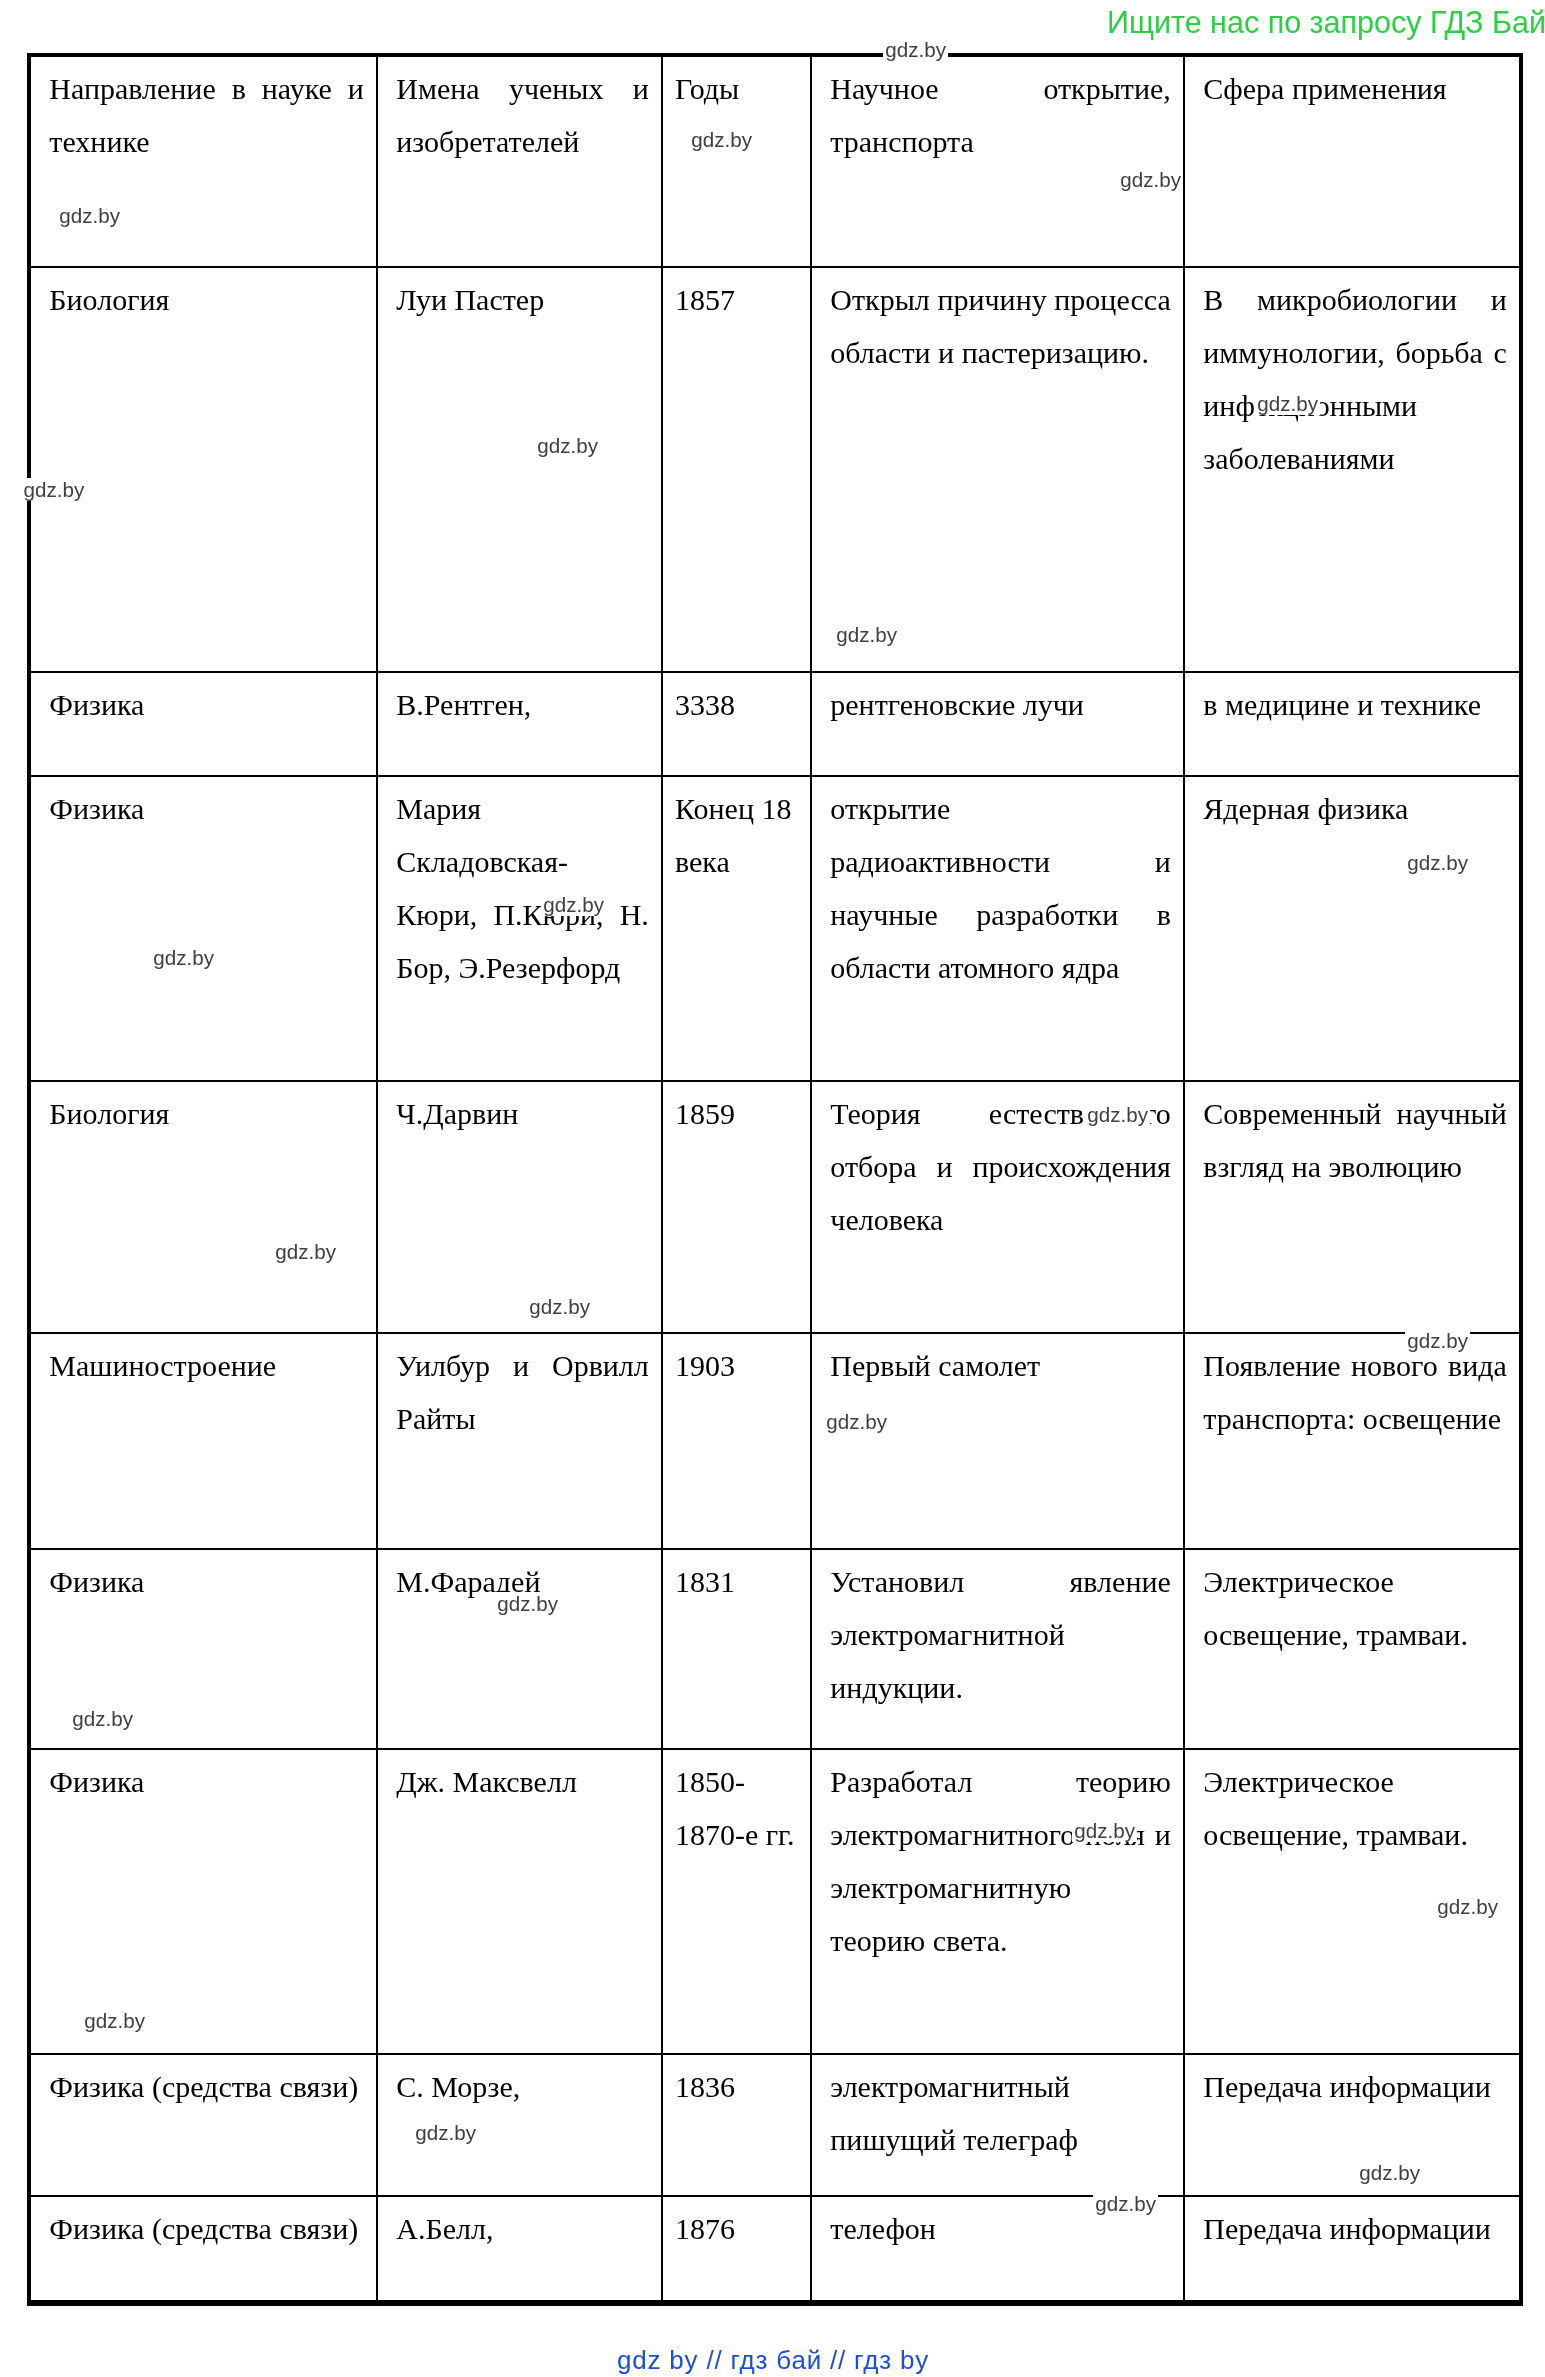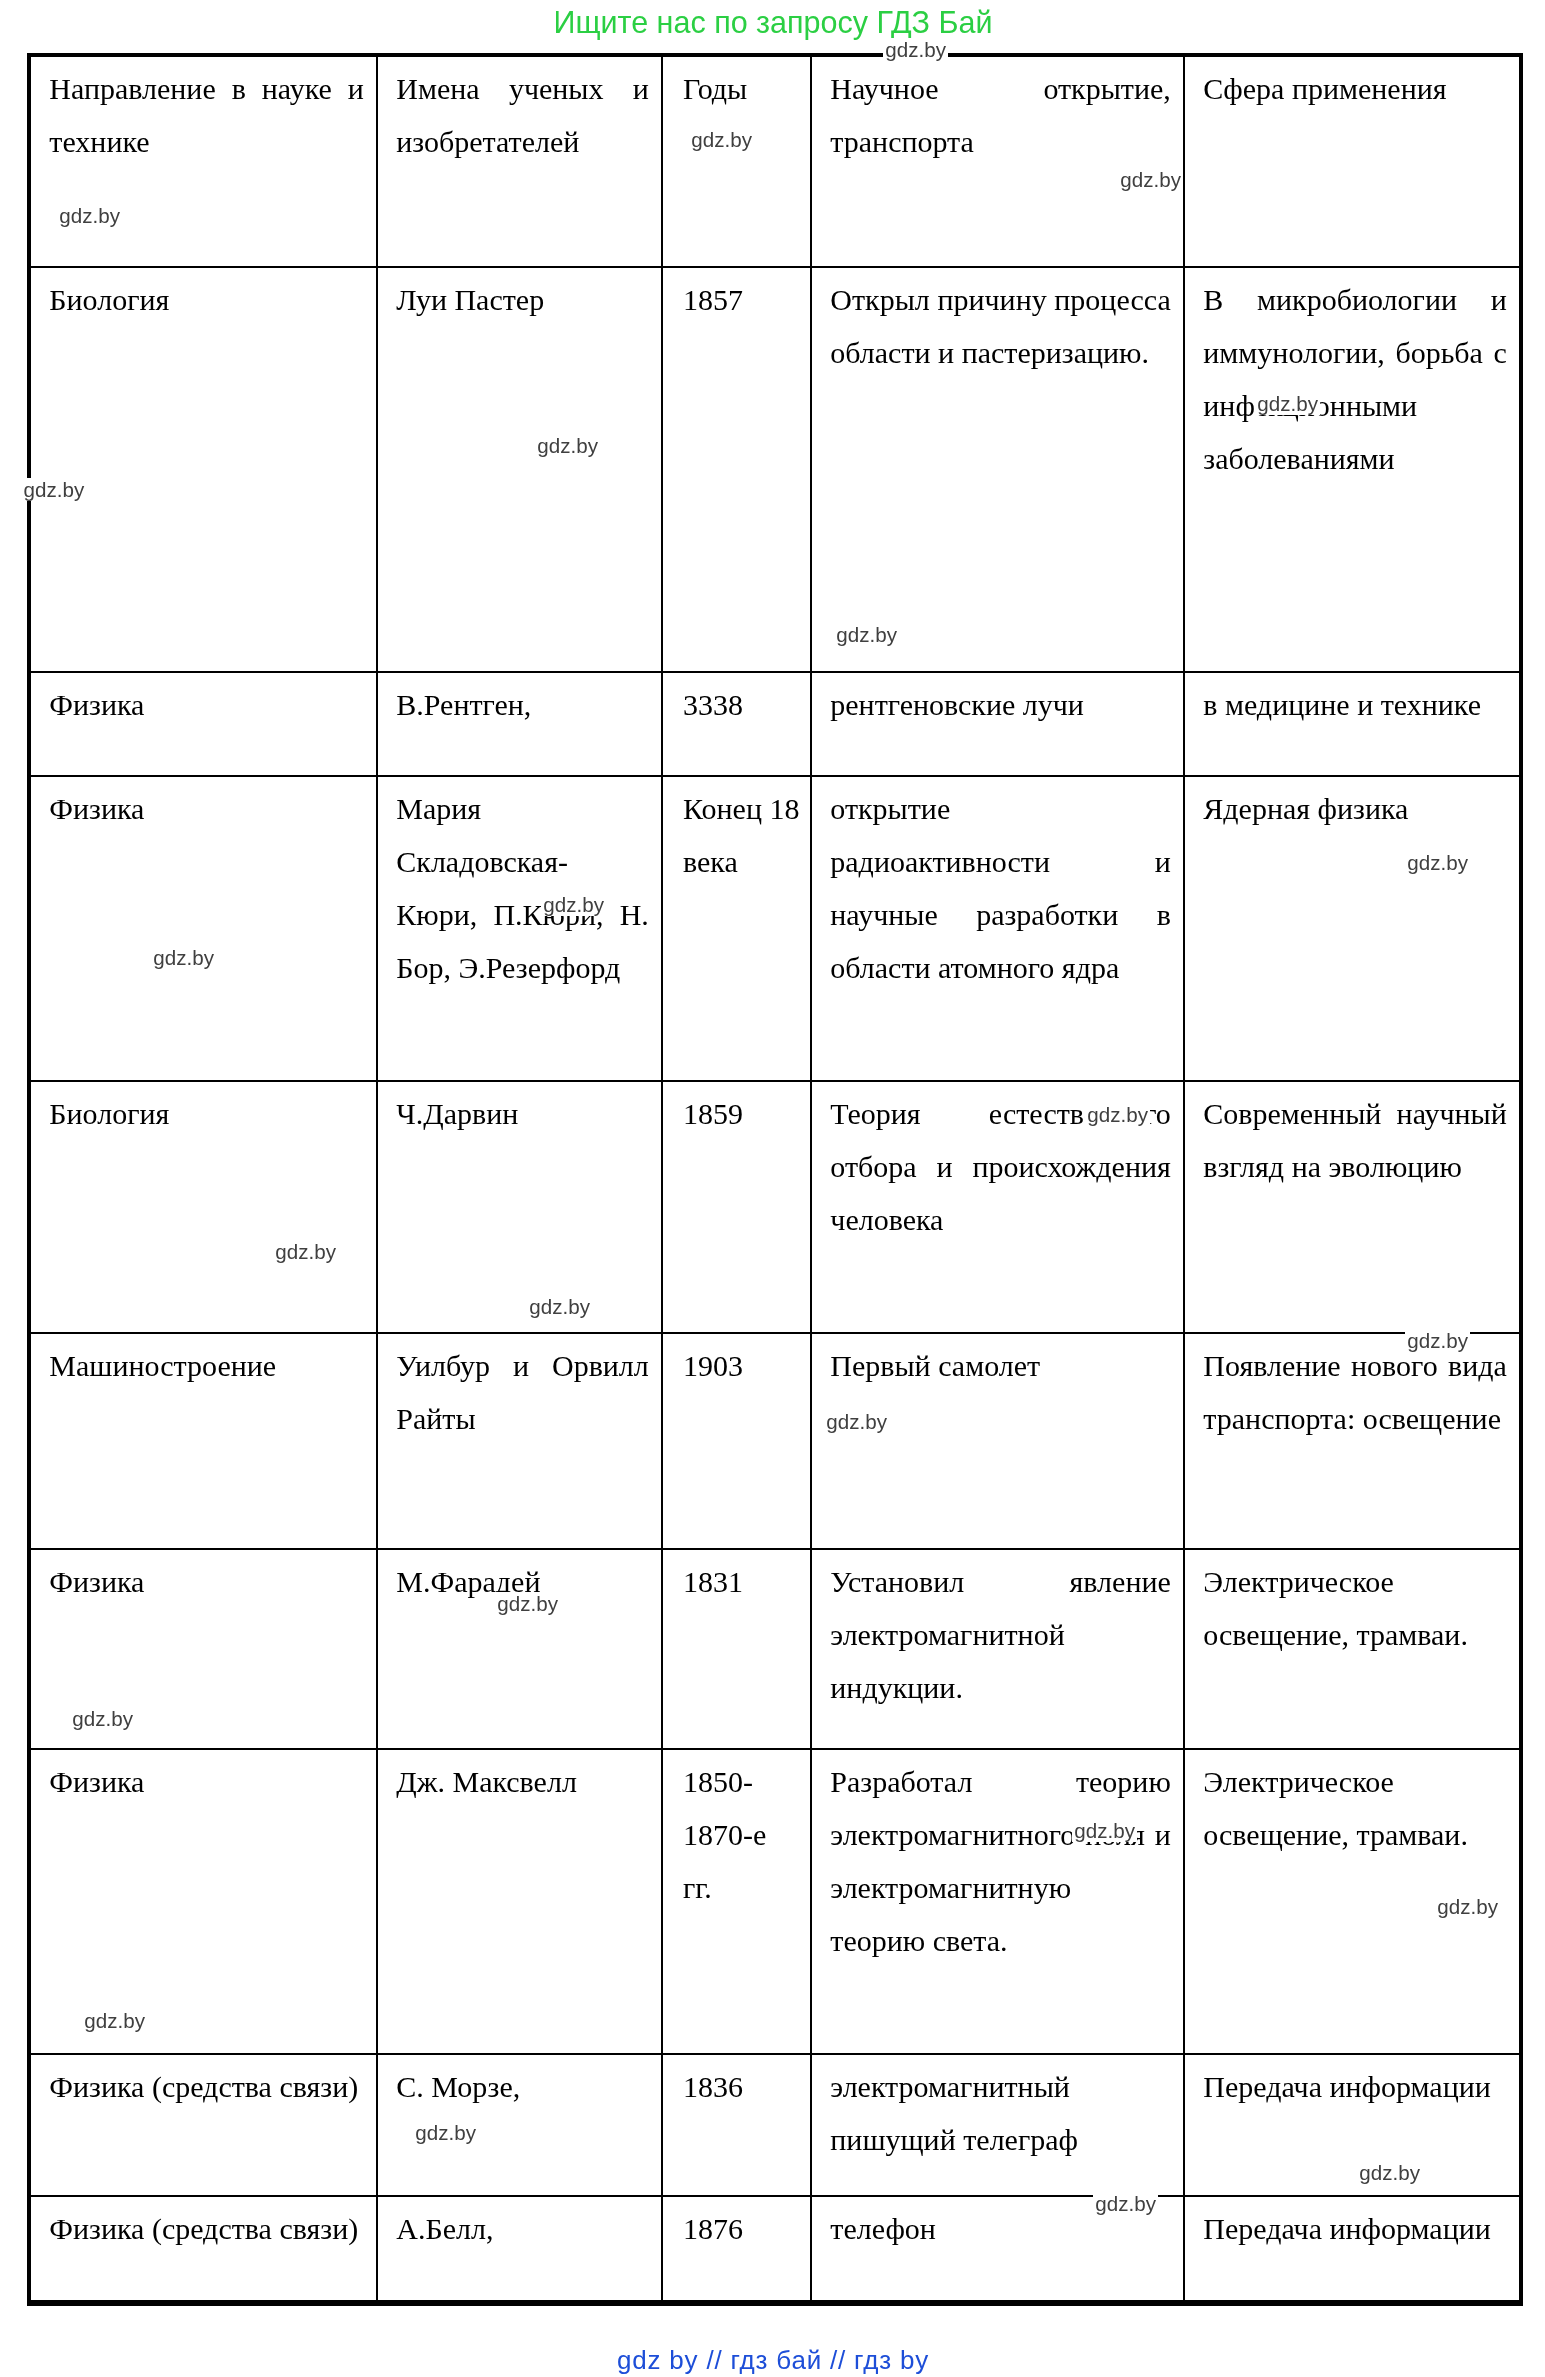--- a/index.html
+++ b/index.html
@@ -20,7 +20,7 @@
     top: 1.5px;
     left: 0;
     width: 100%;
-    text-align: center;
+    text-align: right;
     font-family: "Liberation Sans", sans-serif;
     font-size: 30.5px;
     line-height: 40px;

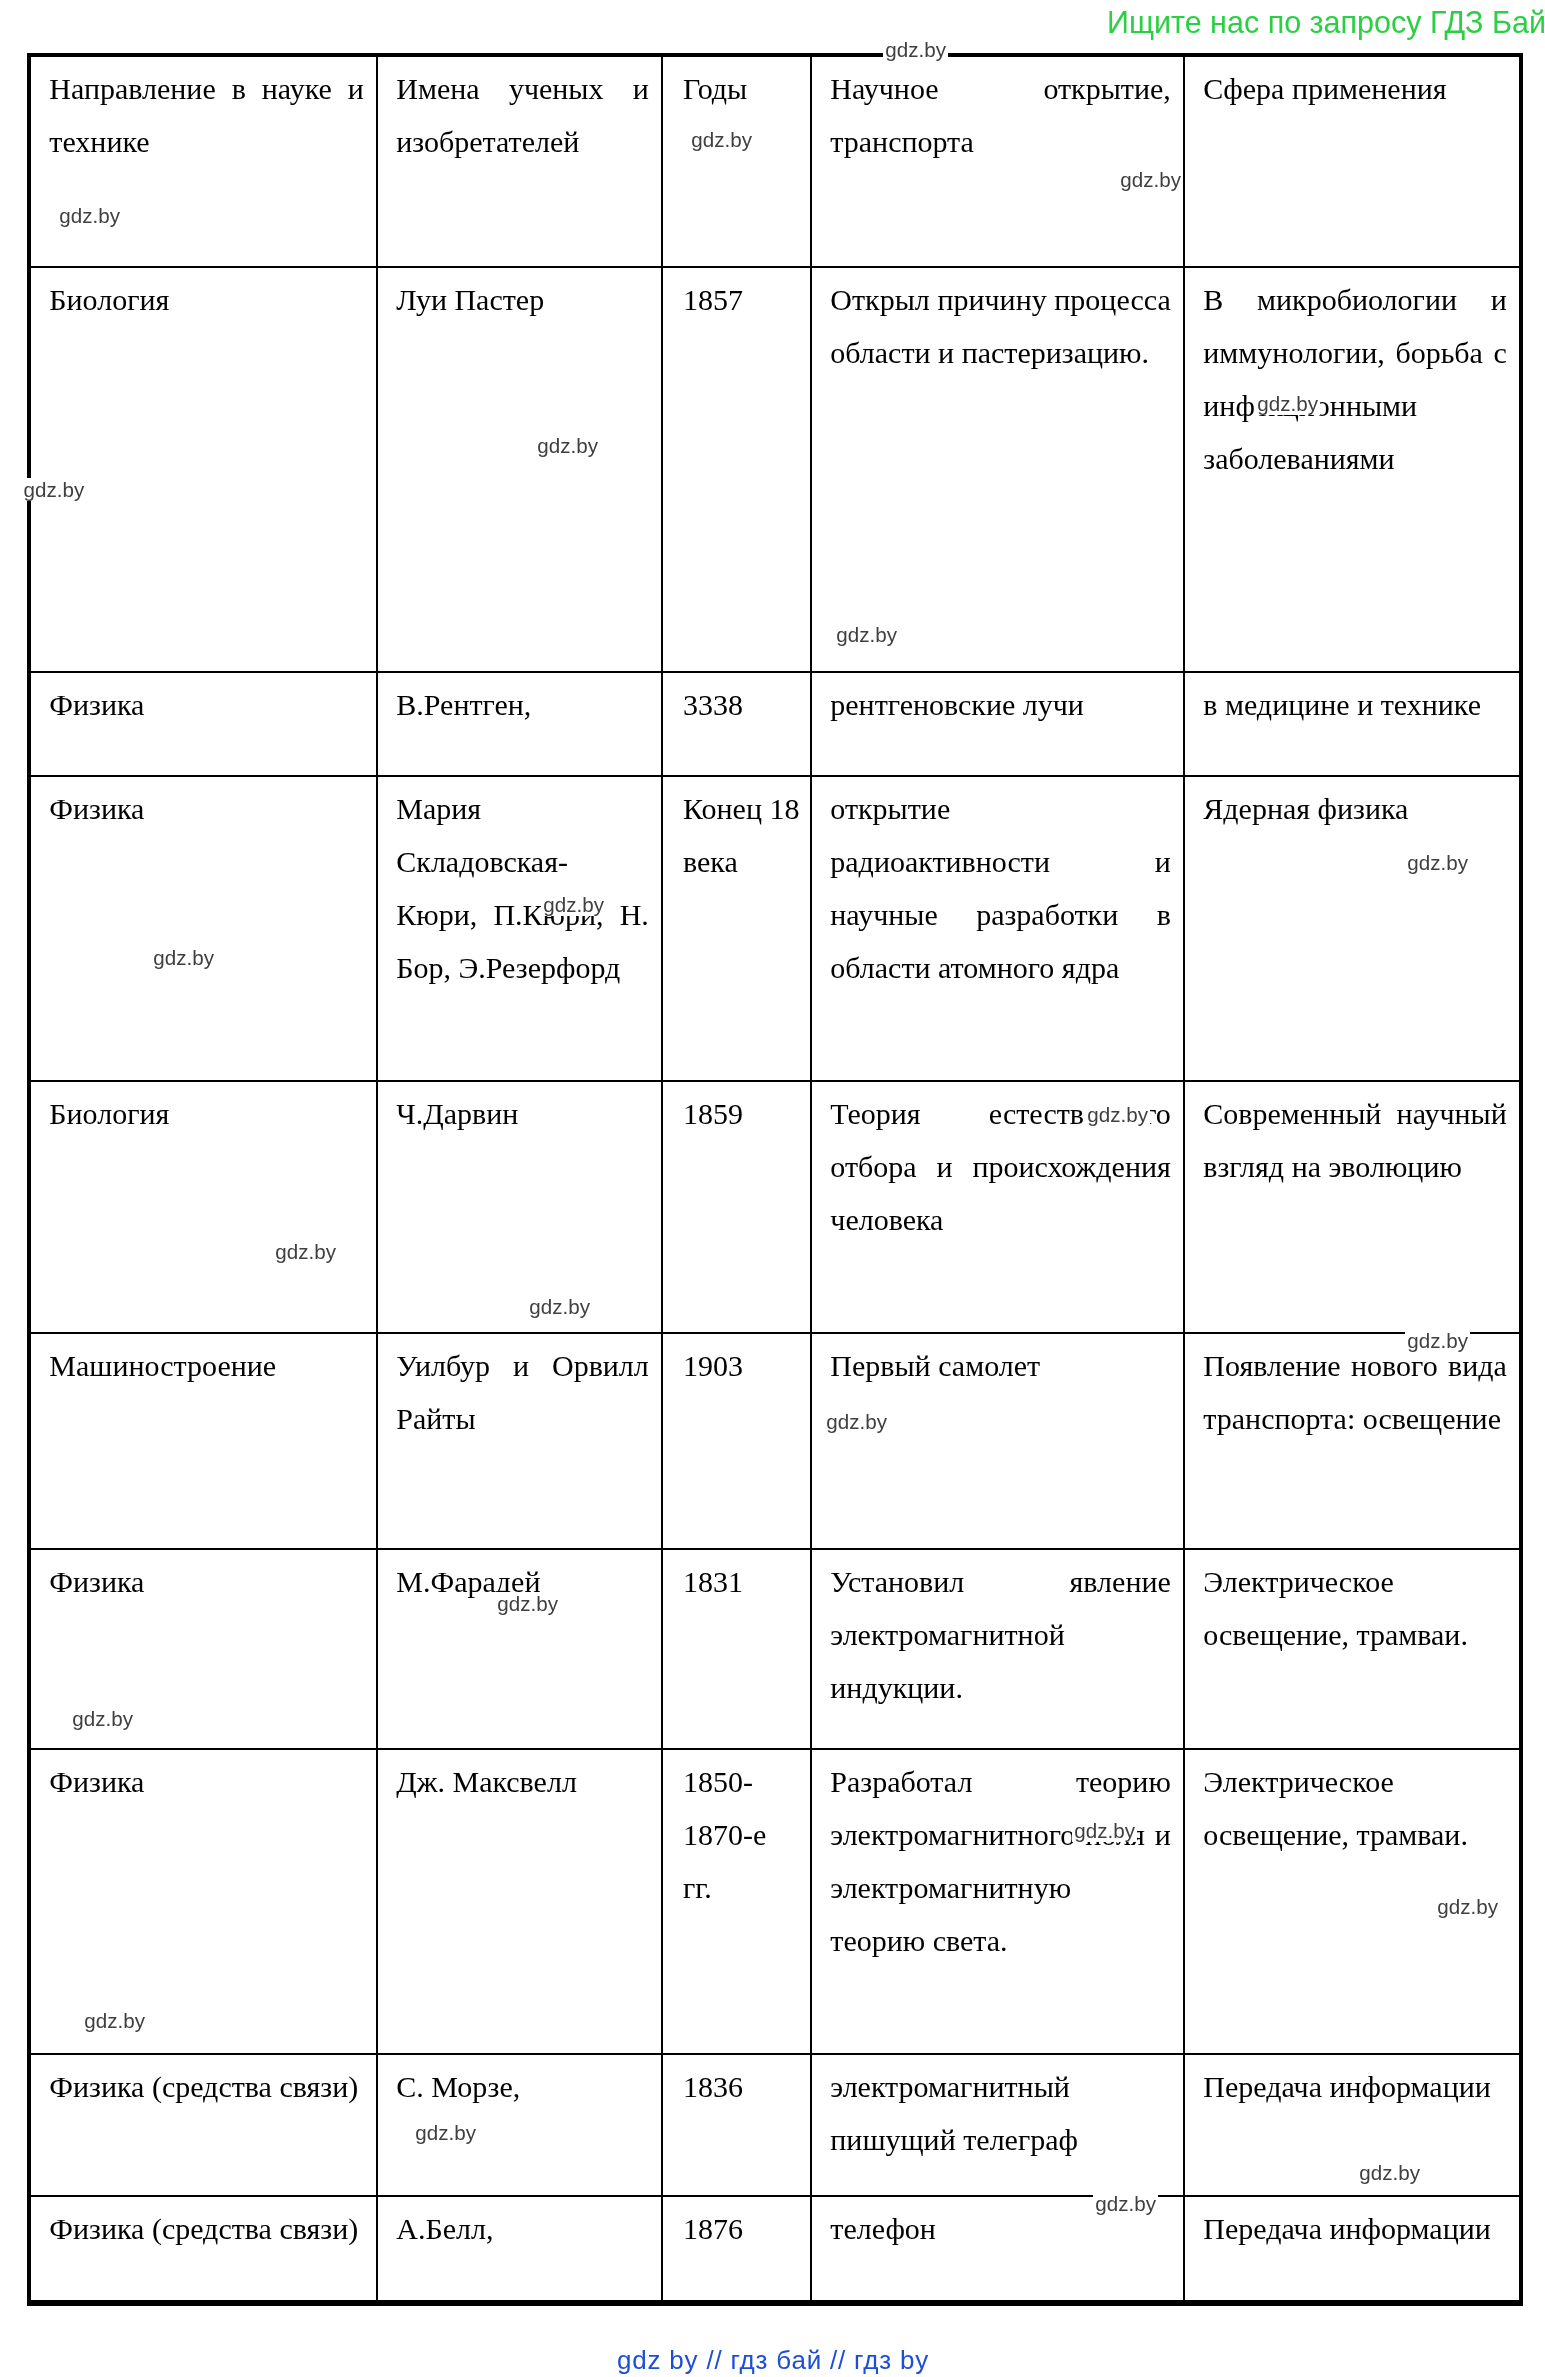--- a/index.html
+++ b/index.html
@@ -48,7 +48,7 @@
   }
   .main-table thead tr { height: 212px; }
   
-  .main-table .col2 { text-align: left; padding-left: 20px; padding-right: 7.6px; }
+  .main-table .col2 { text-align: left; padding-left: 12px; padding-right: 7.6px; }
   .wm {
     position: absolute;
     font-family: "Liberation Sans", sans-serif;

